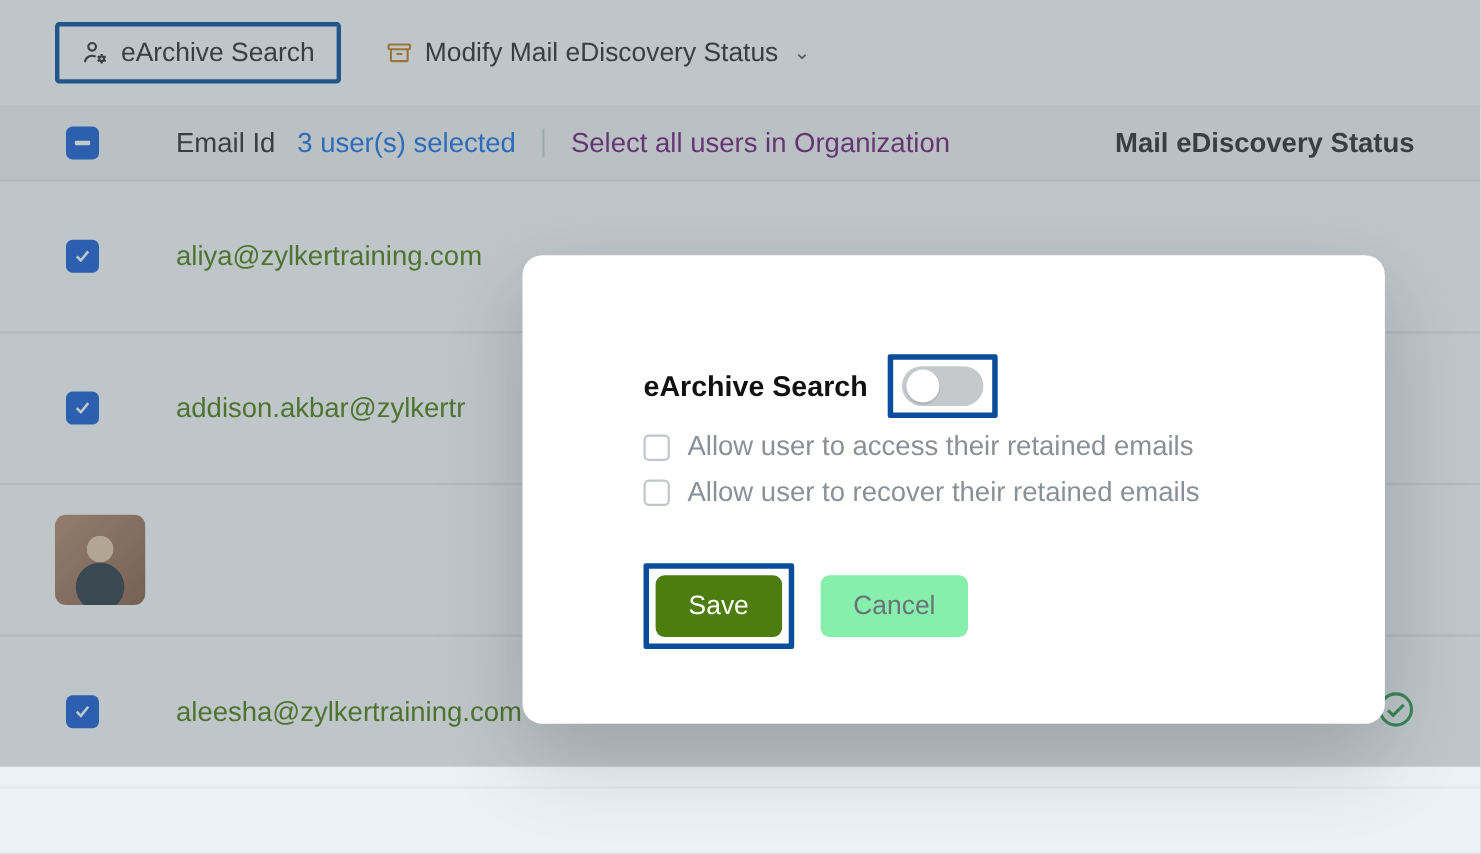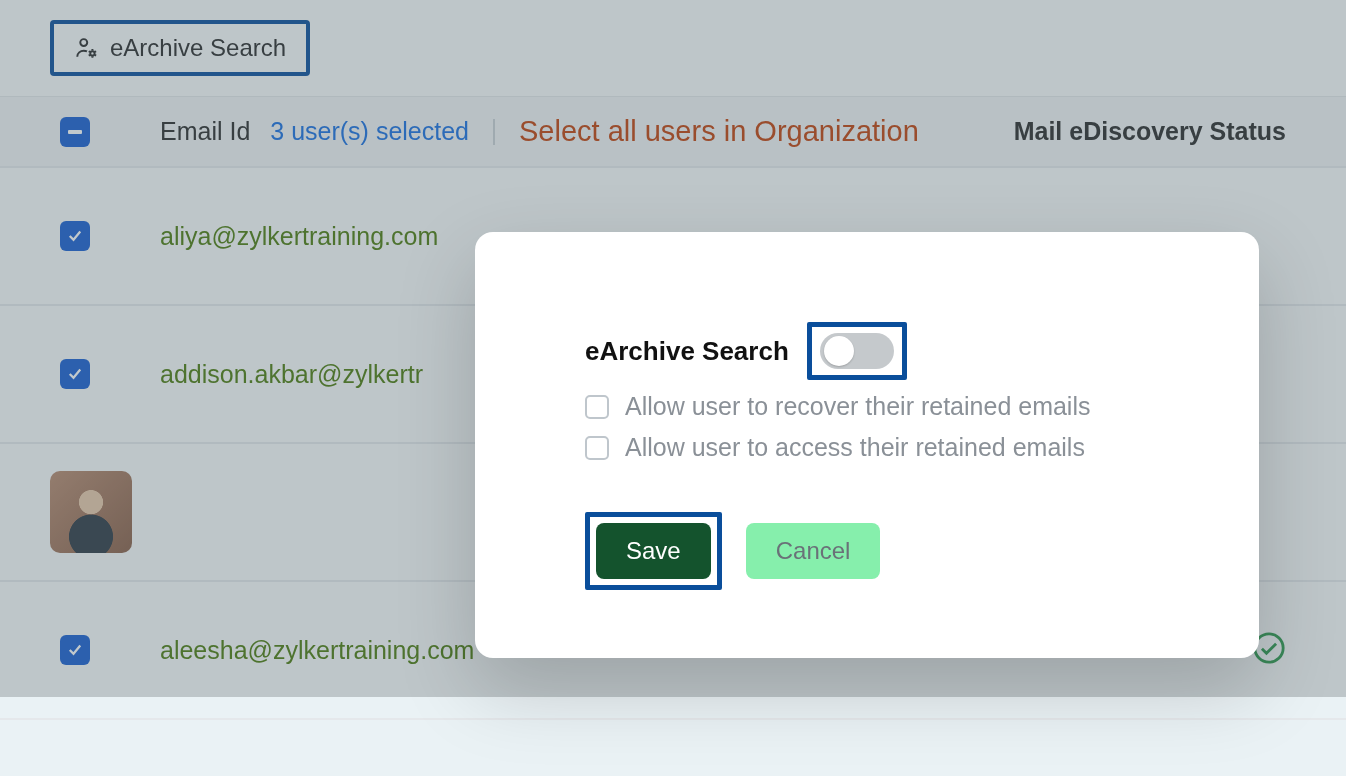--- a/index.html
+++ b/index.html
@@ -156,6 +156,17 @@
       </span>
       <span>eArchive Search</span>
     </button>
+    <button class="tbtn">
+      <span class="icon-archive">
+        <svg viewBox="0 0 24 24" fill="none" stroke="#c77b20" stroke-width="1.8">
+          <rect x="3" y="5" width="18" height="4" rx="1"></rect>
+          <path d="M5 9v9a1 1 0 0 0 1 1h12a1 1 0 0 0 1-1V9"></path>
+          <path d="M9.5 13h5"></path>
+        </svg>
+      </span>
+      <span>Modify Mail eDiscovery Status</span>
+      <span class="chev">⌄</span>
+    </button>
   </div>
 
   <div class="header-row">

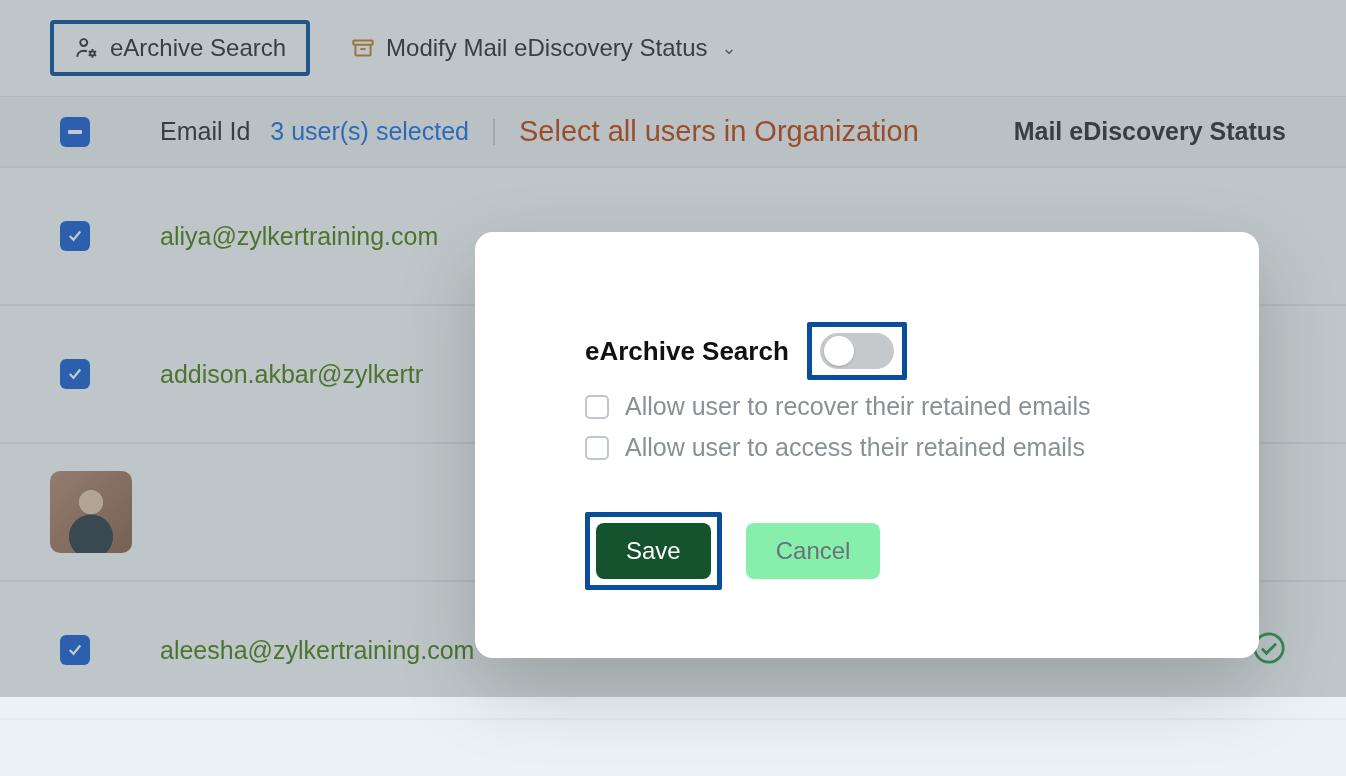--- a/index.html
+++ b/index.html
@@ -60,7 +60,7 @@
   .hdr-label { font-size: 25px; color:#2b2b2b; margin-left: 70px;}
   .hdr-sel { font-size:25px; color:#1a6fe0; margin-left: 20px;}
   .vsep { width:2px; height:26px; background:#c9cfd5; margin: 0 24px;}
-  .hdr-allsel { font-size:29px; color:#c2410c; cursor:pointer;}
+  .hdr-allsel { font-size:25px; color:#701a75; cursor:pointer;}
   .hdr-status { font-size:25px; color:#2b2b2b; margin-left:auto; padding-right:0;font-weight:bold;}
   .rows { }
   .row {

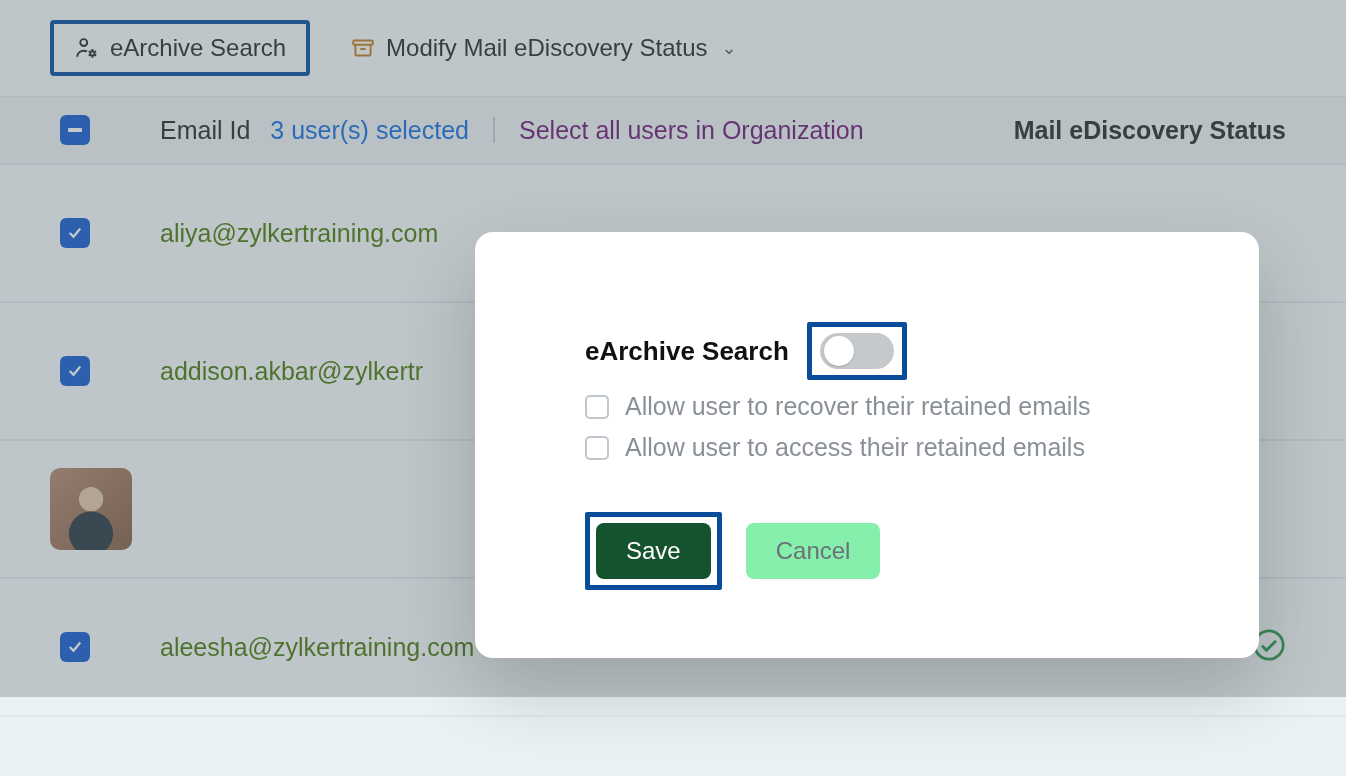--- a/index.html
+++ b/index.html
@@ -238,11 +238,11 @@
     </div>
     <div class="opt">
       <span class="chk"></span>
-      <span>Allow user to recover their retained emails</span>
+      <span>Allow user to access their retained emails</span>
     </div>
     <div class="opt">
       <span class="chk"></span>
-      <span>Allow user to access their retained emails</span>
+      <span>Allow user to recover their retained emails</span>
     </div>
     <div class="modal-actions">
       <span class="btn-primary-wrap">

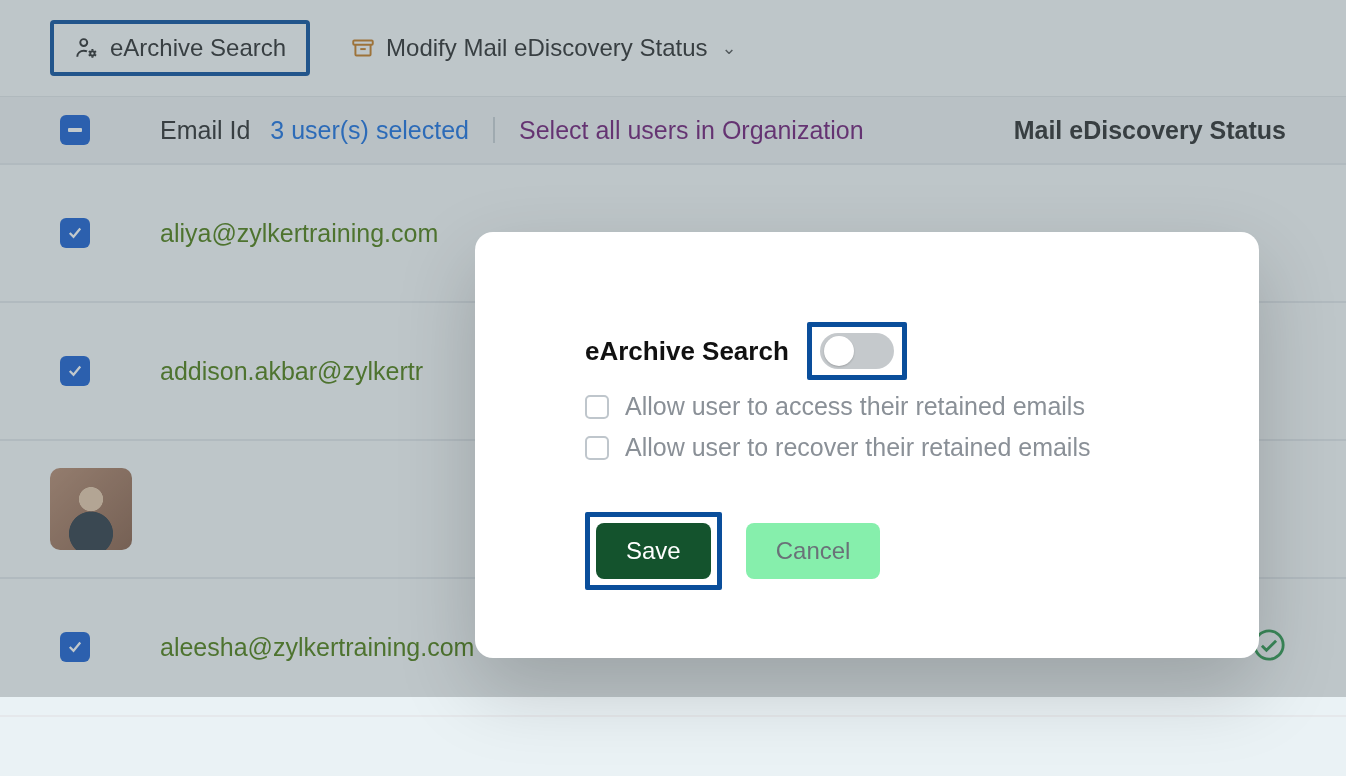--- a/index.html
+++ b/index.html
@@ -136,7 +136,7 @@
     font-size:24px; border:none; border-radius:8px;
     padding: 14px 30px; cursor:pointer;
   }
-  .btn-primary { background:#14532d; color:#fff;}
+  .btn-primary { background:#4d7c0f; color:#fff;}
   .btn-secondary { background:#86efac; color:#6a7178;}
 </style>
 </head>

